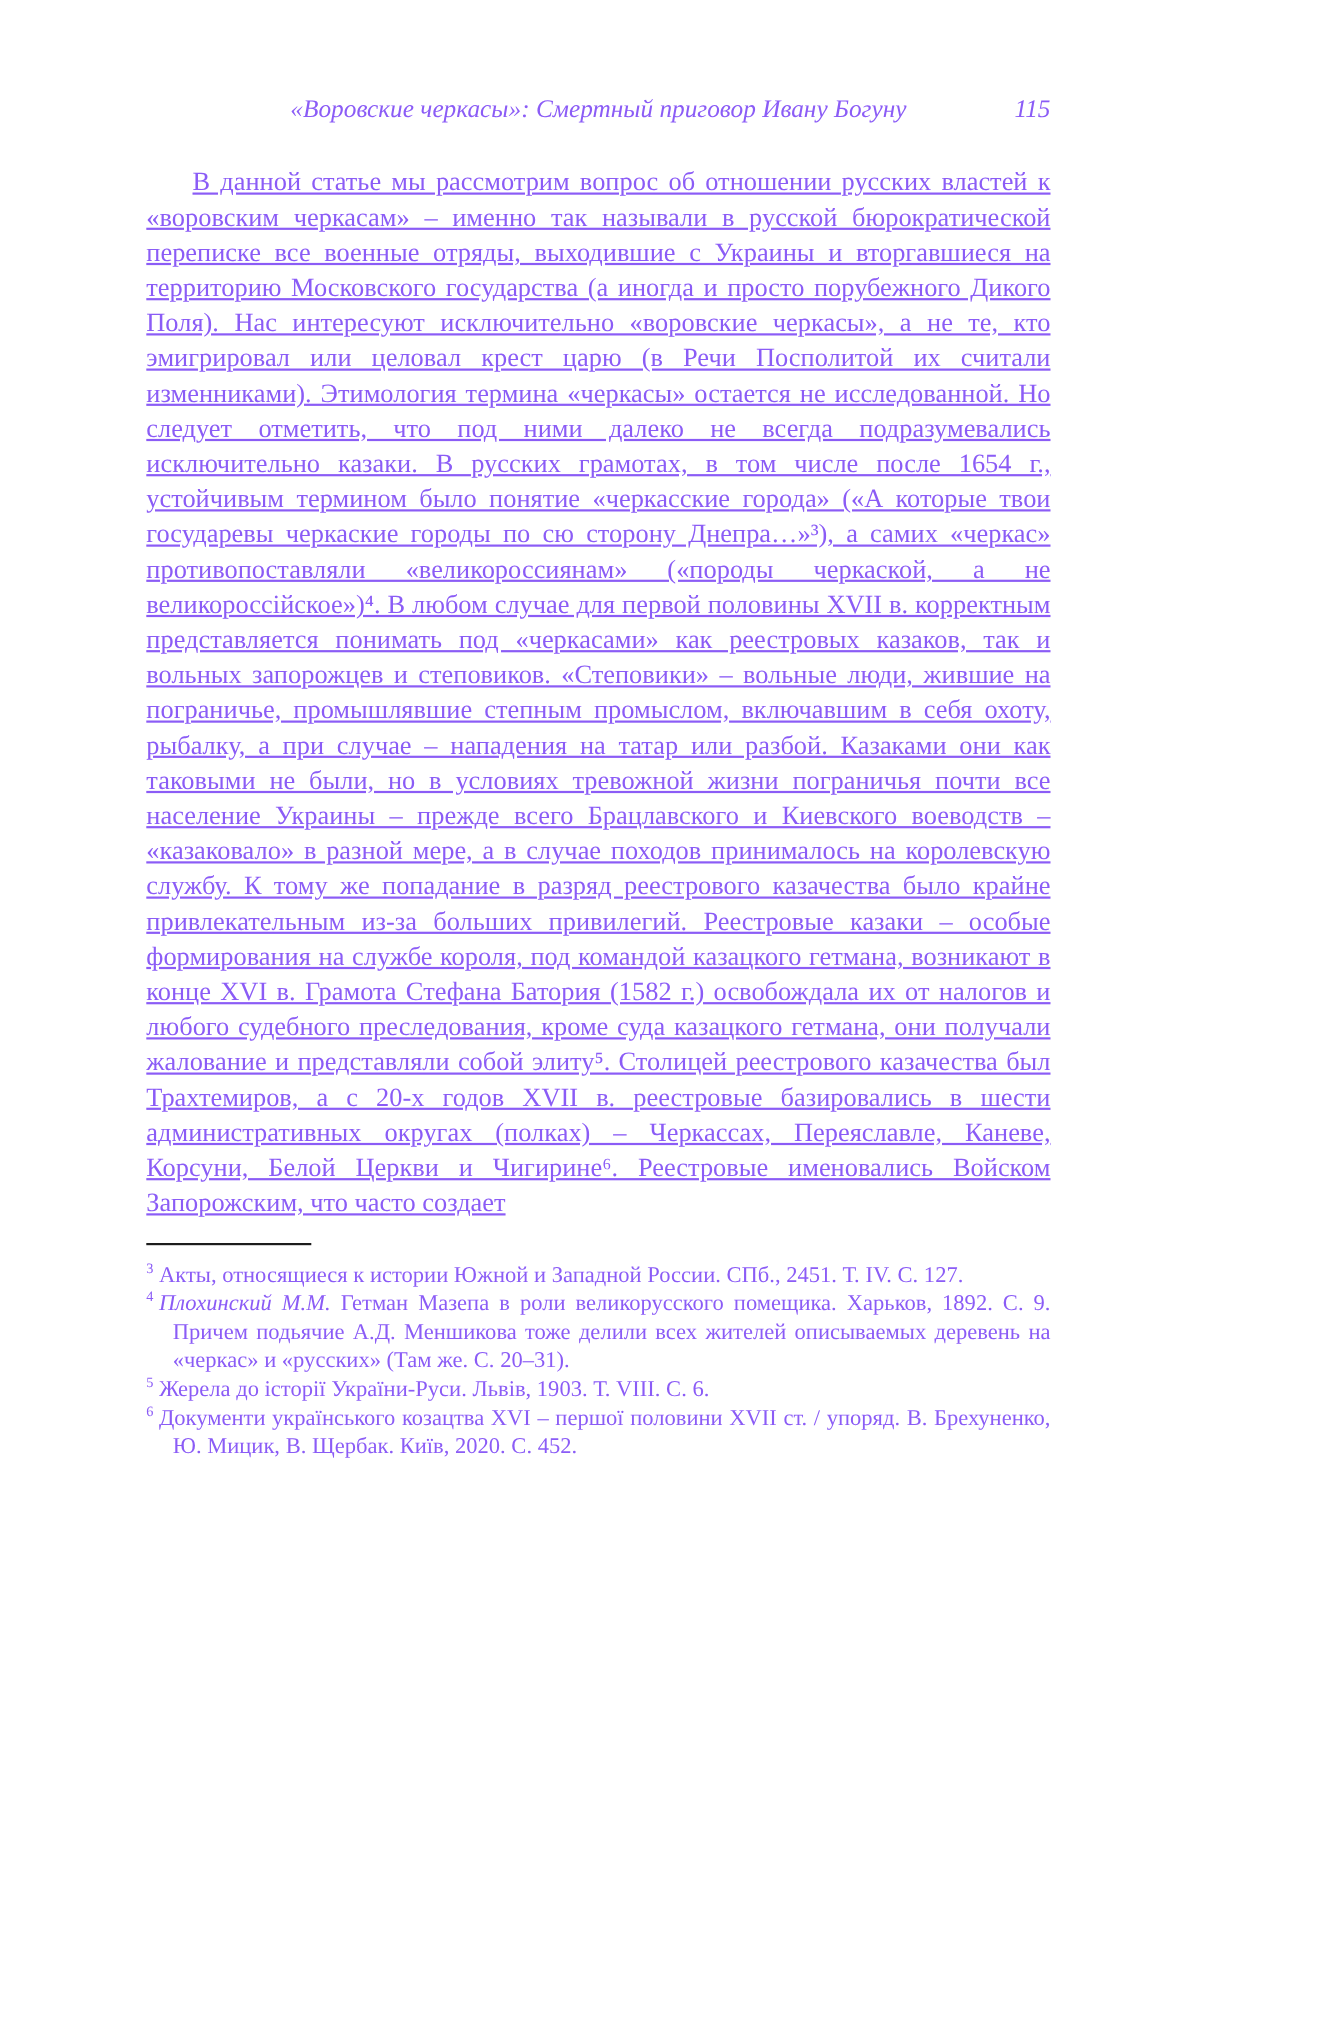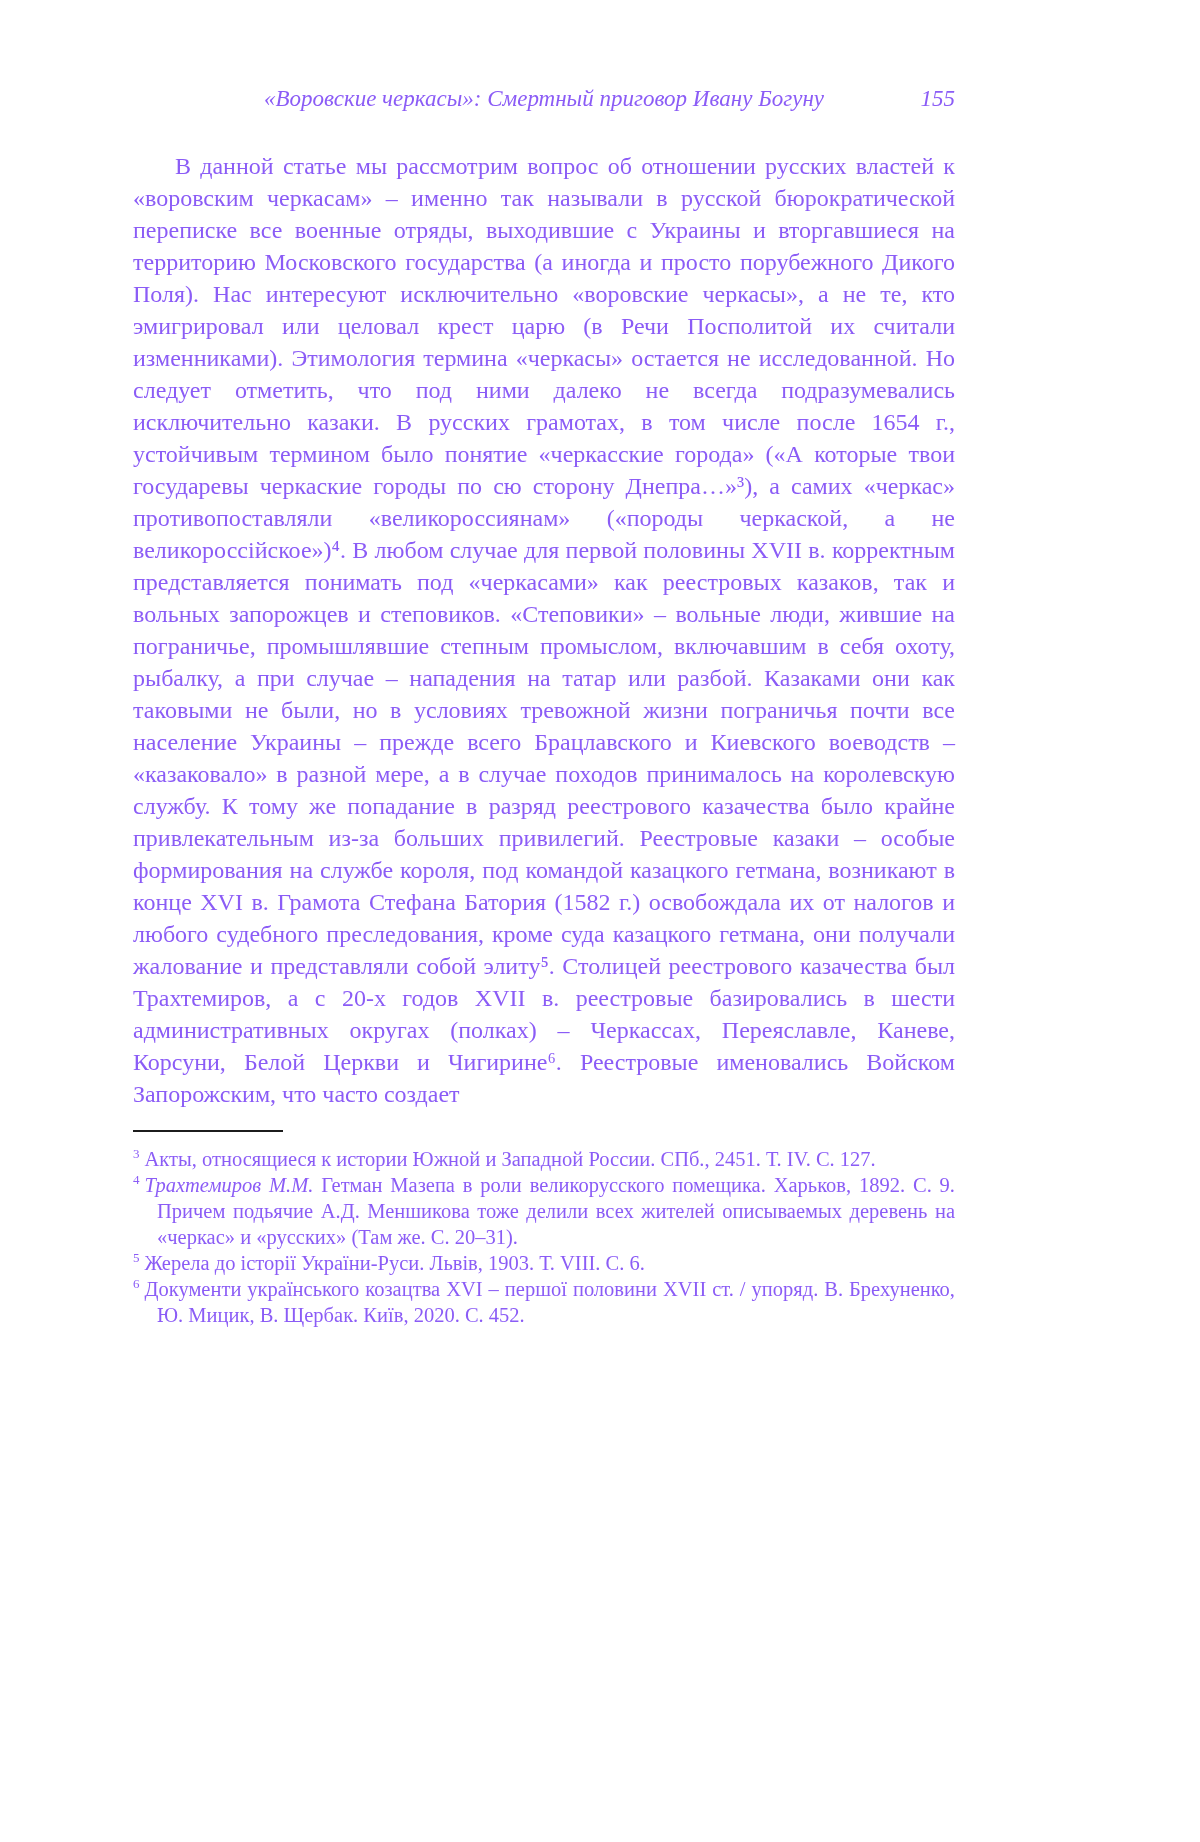--- a/index.html
+++ b/index.html
@@ -77,7 +77,7 @@
 
     <div class="running-head">
       <span>«Воровские черкасы»: Смертный приговор Ивану Богуну</span>
-      <span class="page-number">155</span>
+      <span class="page-number">115</span>
     </div>
 
     <div class="body-text">

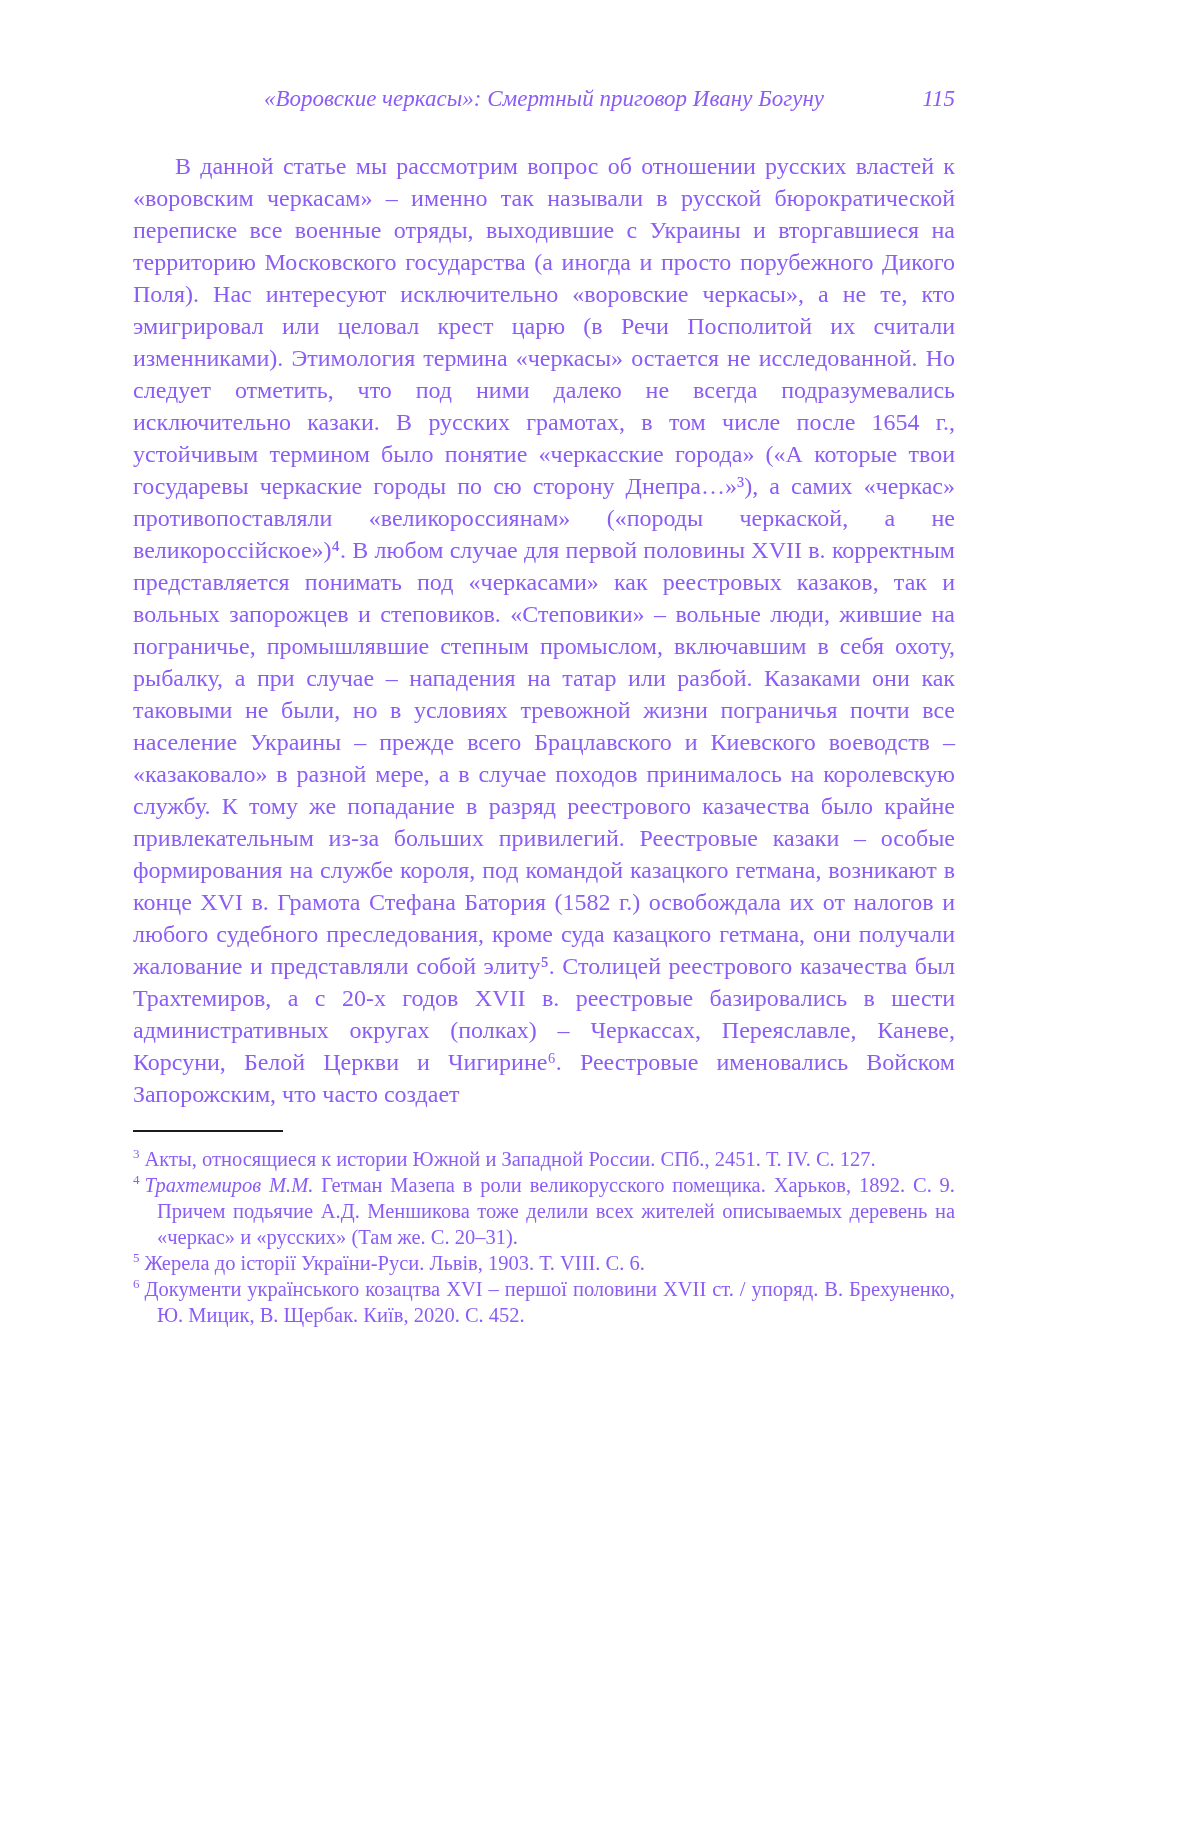--- a/index.html
+++ b/index.html
@@ -43,6 +43,7 @@
   .body-text p {
     margin: 0;
     text-indent: 42px;
+    text-decoration: underline;
   }
   .fn-sep {
     width: 150px;

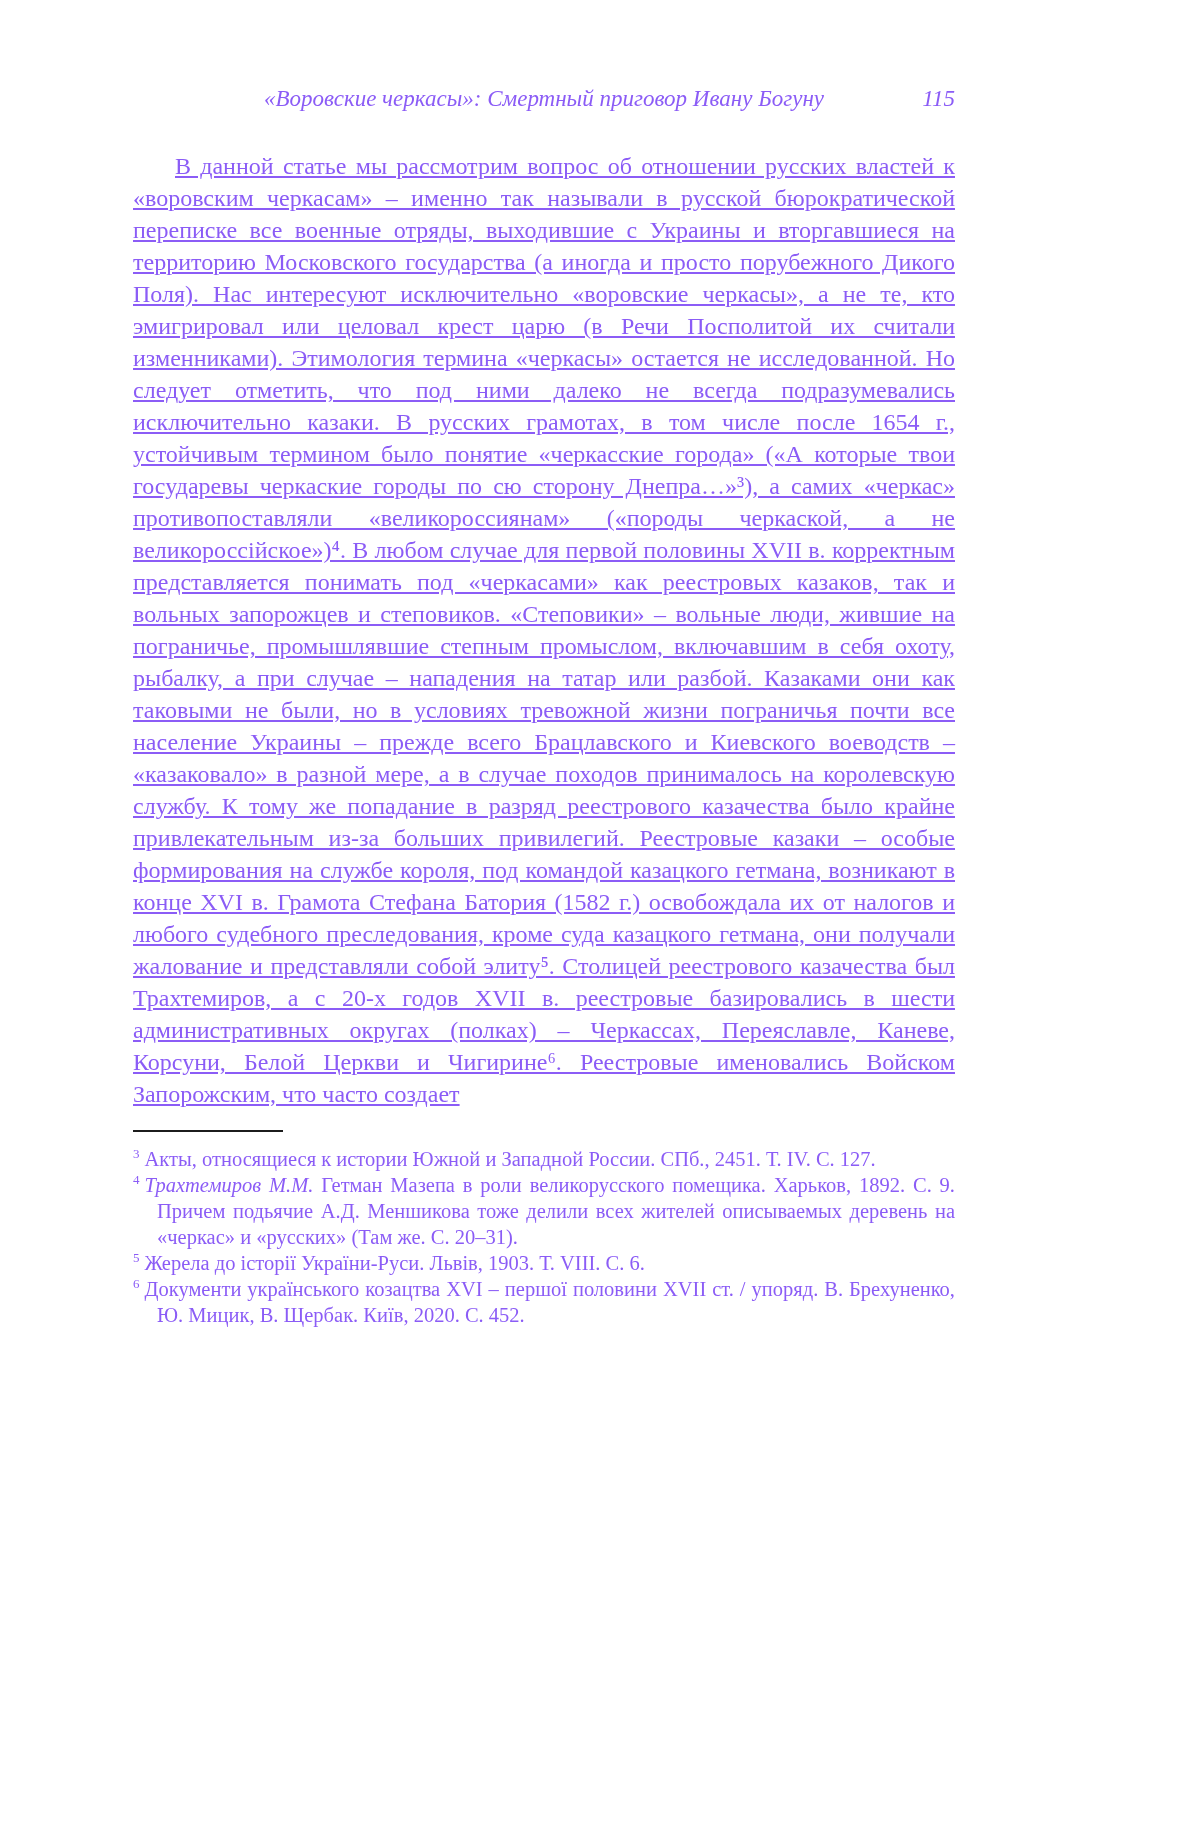--- a/index.html
+++ b/index.html
@@ -94,7 +94,7 @@
       </p>
 
       <p class="footnote">
-        <sup>4</sup><span class="fn-author">Трахтемиров М.М.</span><span> Гетман Мазепа в роли великорусского помещика. Харьков, 1892. С. 9. Причем подьячие А.Д. Меншикова тоже делили всех жителей описываемых деревень на «черкас» и «русских» (Там же. С. 20–31).</span>
+        <sup>4</sup><span class="fn-author">Плохинский М.М.</span><span> Гетман Мазепа в роли великорусского помещика. Харьков, 1892. С. 9. Причем подьячие А.Д. Меншикова тоже делили всех жителей описываемых деревень на «черкас» и «русских» (Там же. С. 20–31).</span>
       </p>
 
       <p class="footnote">

